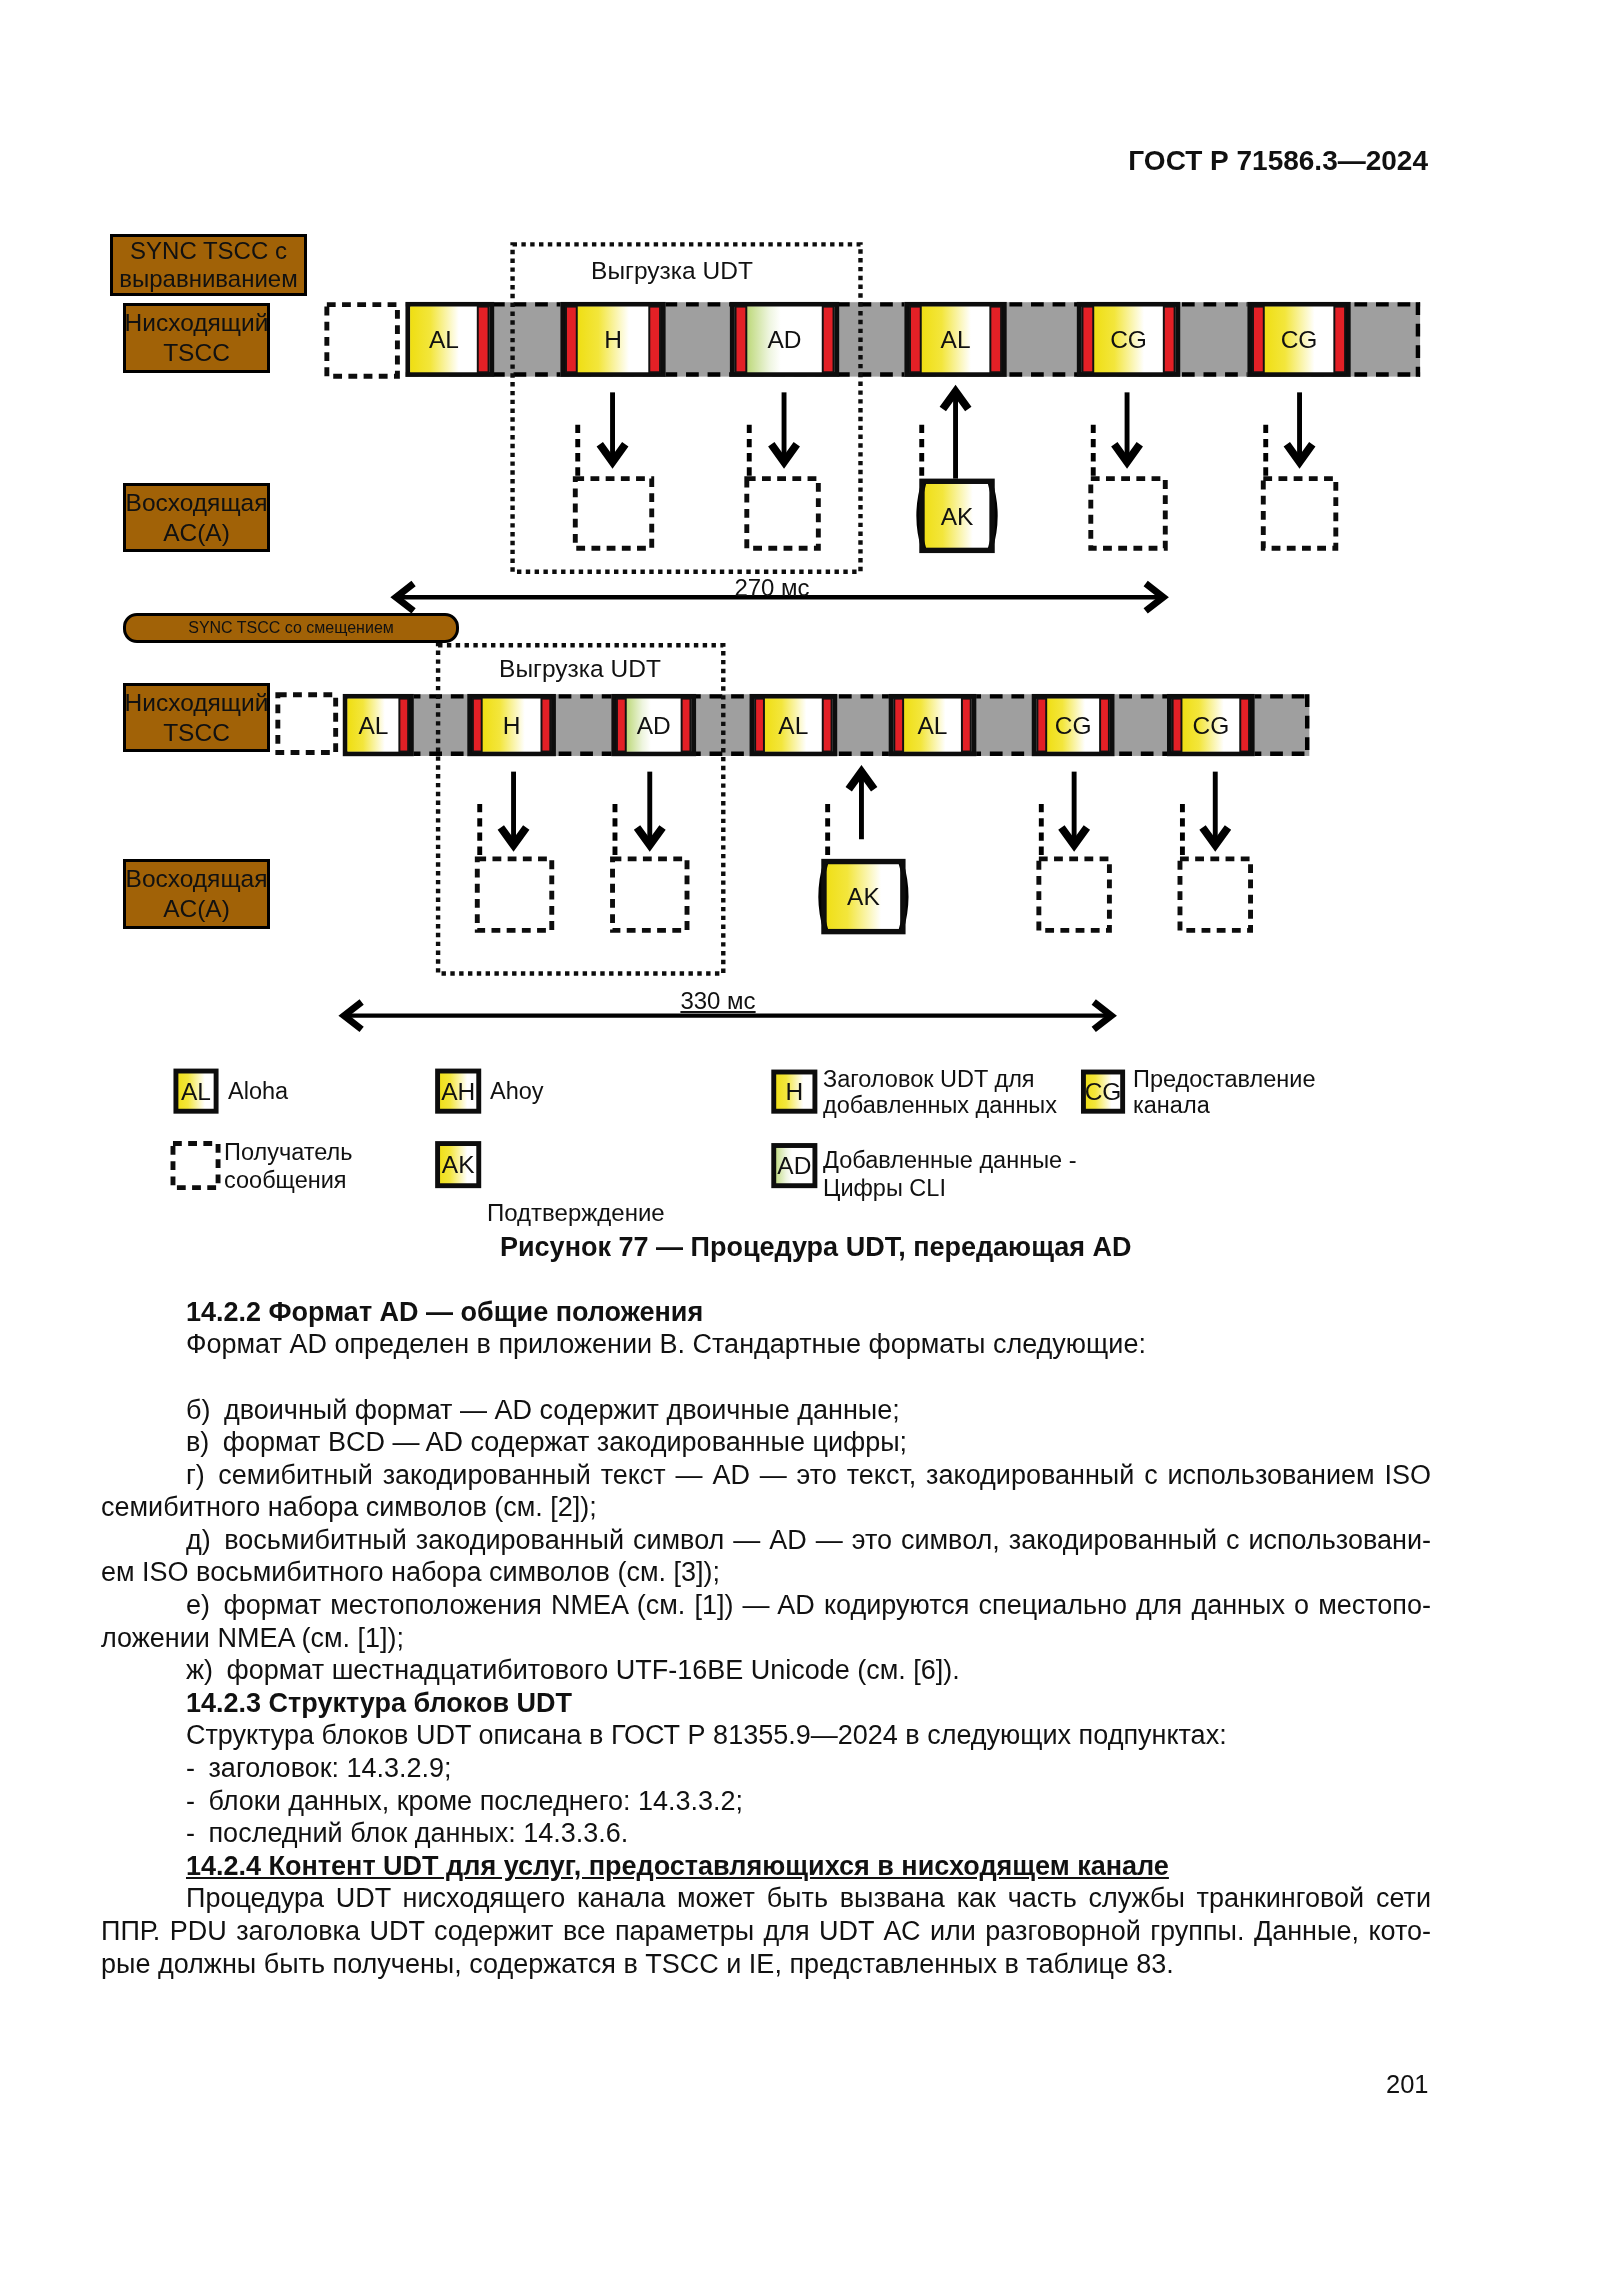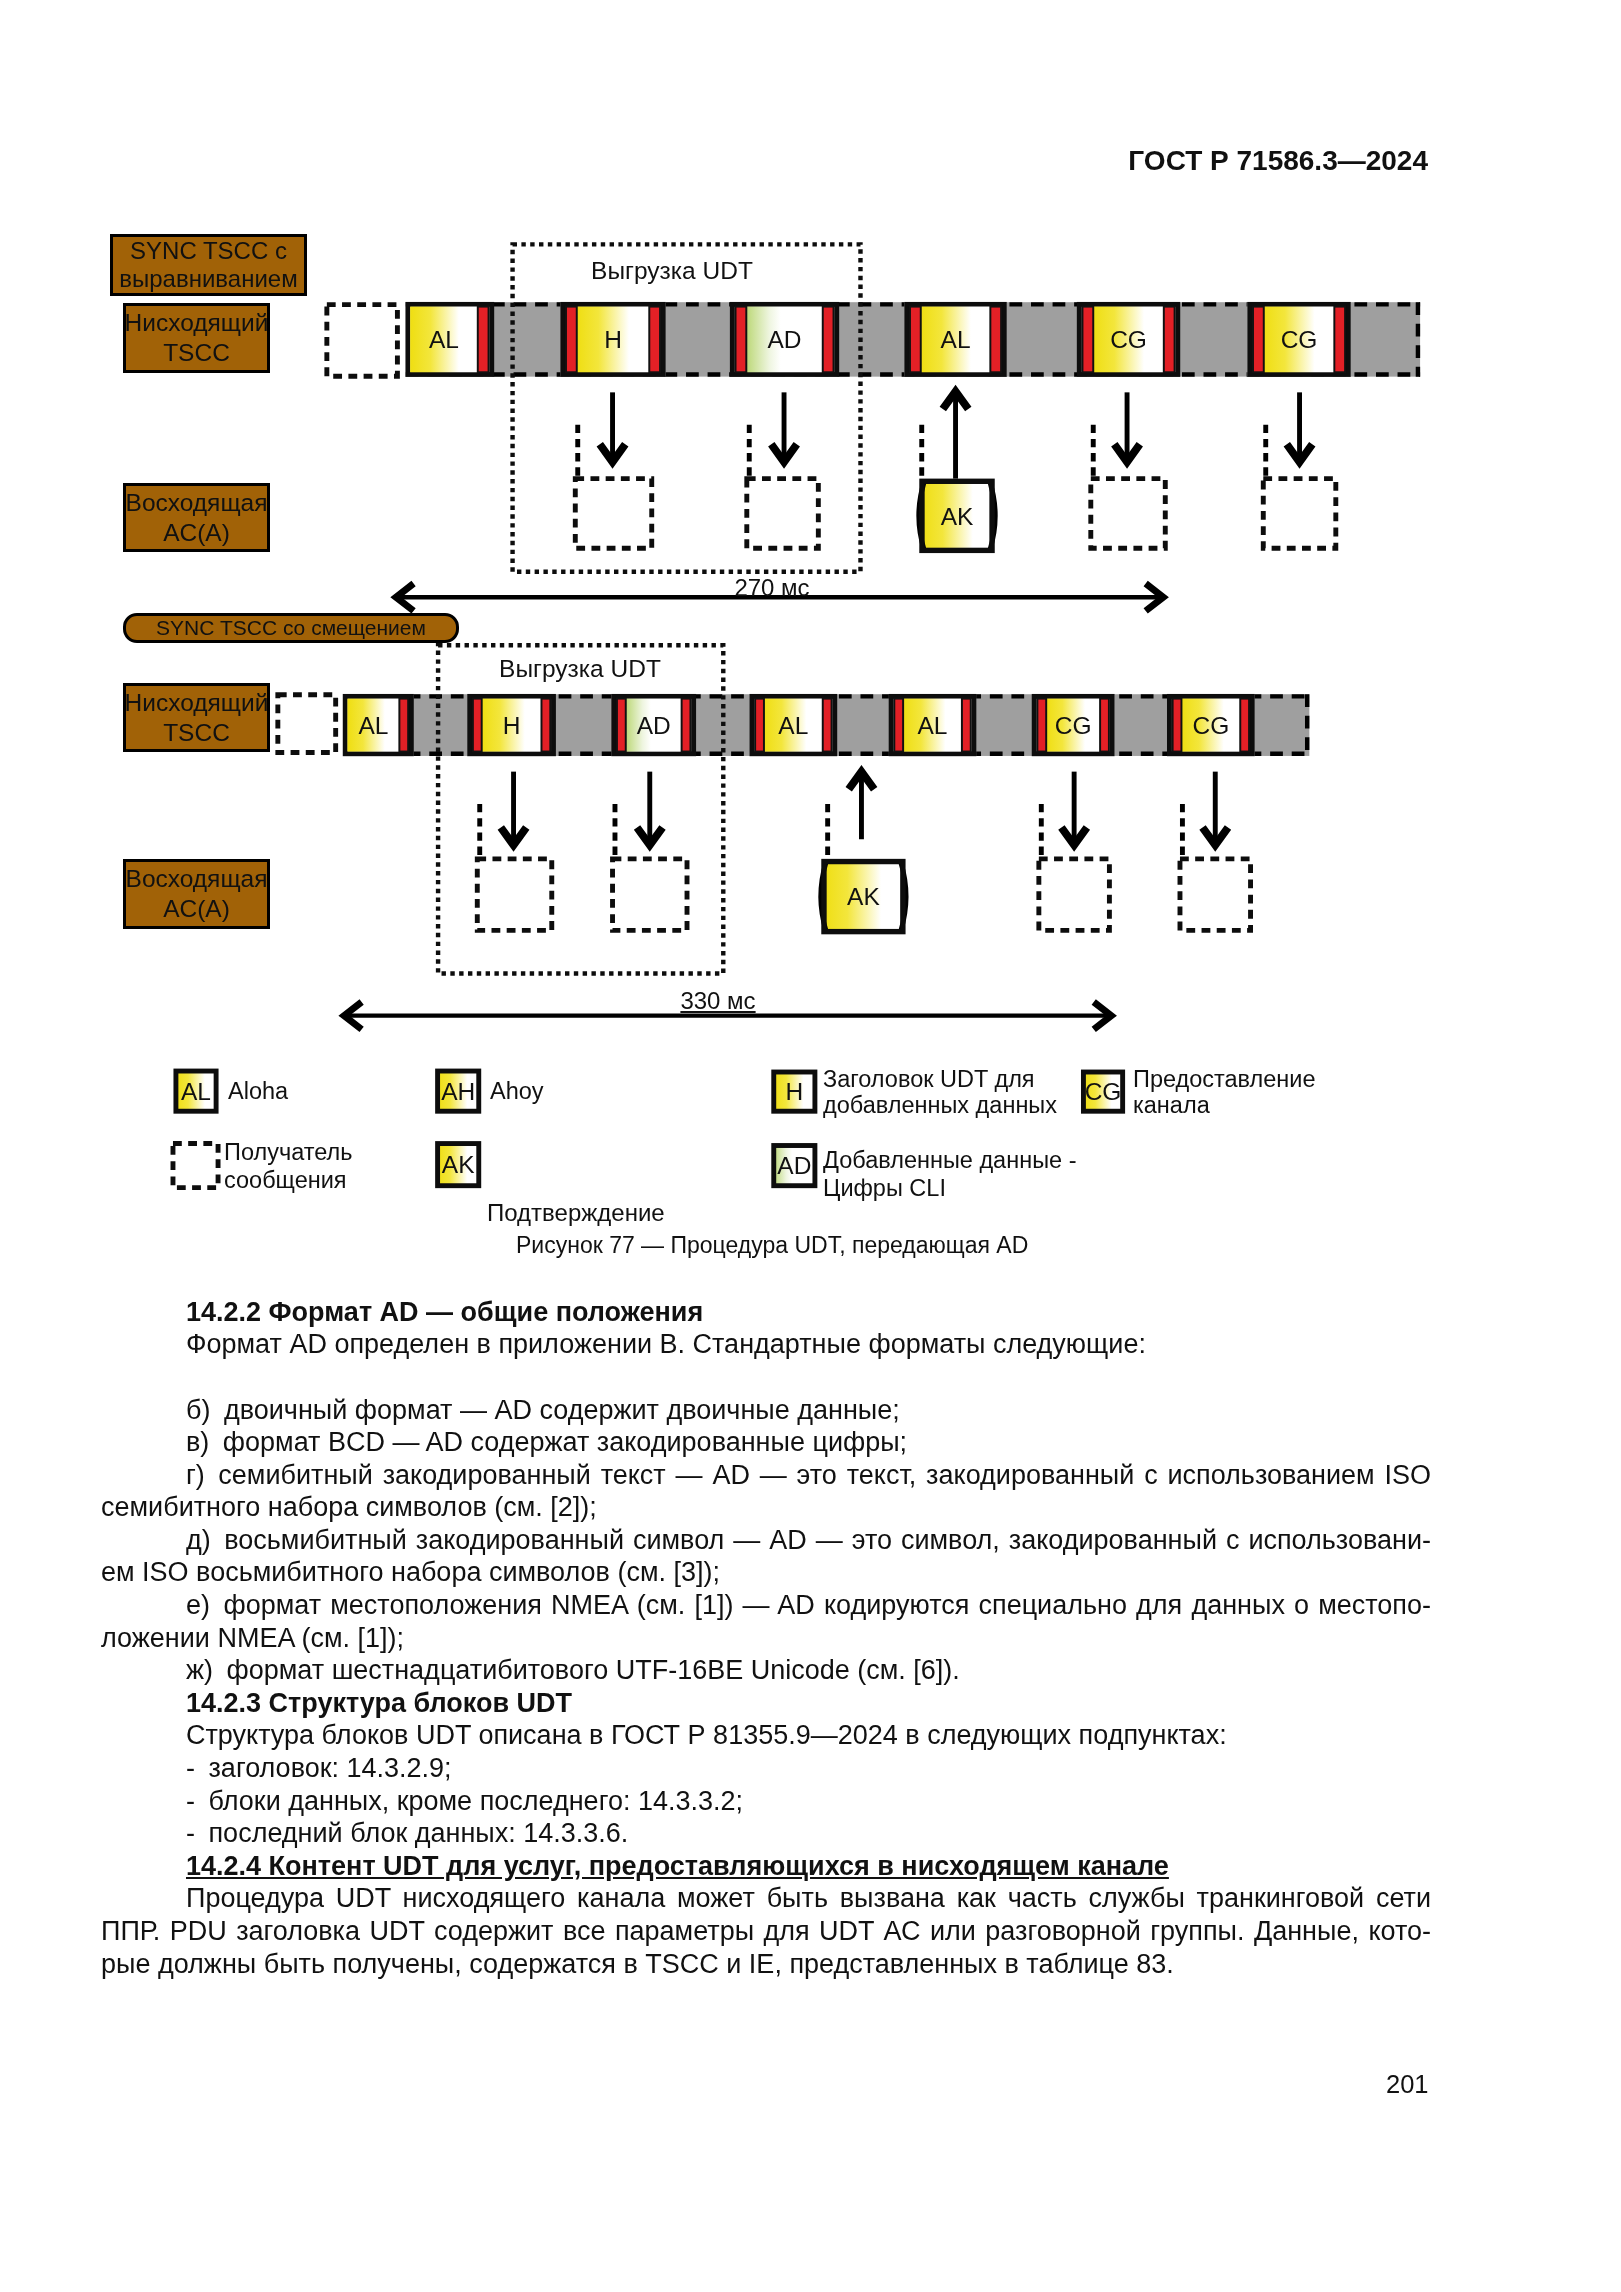--- a/index.html
+++ b/index.html
@@ -182,7 +182,7 @@
     <div class="lbox" style="left:110px;top:234px;width:197px;height:62px;border-width:3.9px;font-size:24px;line-height:28px;">SYNC TSCC с<br>выравниванием</div>
     <div class="lbox" style="left:123px;top:303px;width:147px;height:70px;border-width:3.9px;font-size:24.5px;line-height:30px;">Нисходящий<br>TSCC</div>
     <div class="lbox" style="left:123px;top:483px;width:147px;height:69px;border-width:3.9px;font-size:24.5px;line-height:30px;">Восходящая<br>AC(A)</div>
-    <div class="lbox" style="left:123px;top:613px;width:336px;height:30px;border-width:3.9px;font-size:21px;line-height:27.4px;border-radius:14px;">SYNC TSCC со смещением</div>
+    <div class="lbox" style="left:123px;top:613px;width:336px;height:30px;border-width:3.9px;font-size:16px;line-height:27.4px;border-radius:14px;">SYNC TSCC со смещением</div>
     <div class="lbox" style="left:123px;top:683px;width:147px;height:69px;border-width:3.9px;font-size:24.5px;line-height:30px;">Нисходящий<br>TSCC</div>
     <div class="lbox" style="left:123px;top:859px;width:147px;height:70px;border-width:3.9px;font-size:24.5px;line-height:30px;">Восходящая<br>AC(A)</div>
     <div class="t" style="left:525px;top:257px;width:294px;text-align:center;font-size:24.5px;">Выгрузка UDT</div>

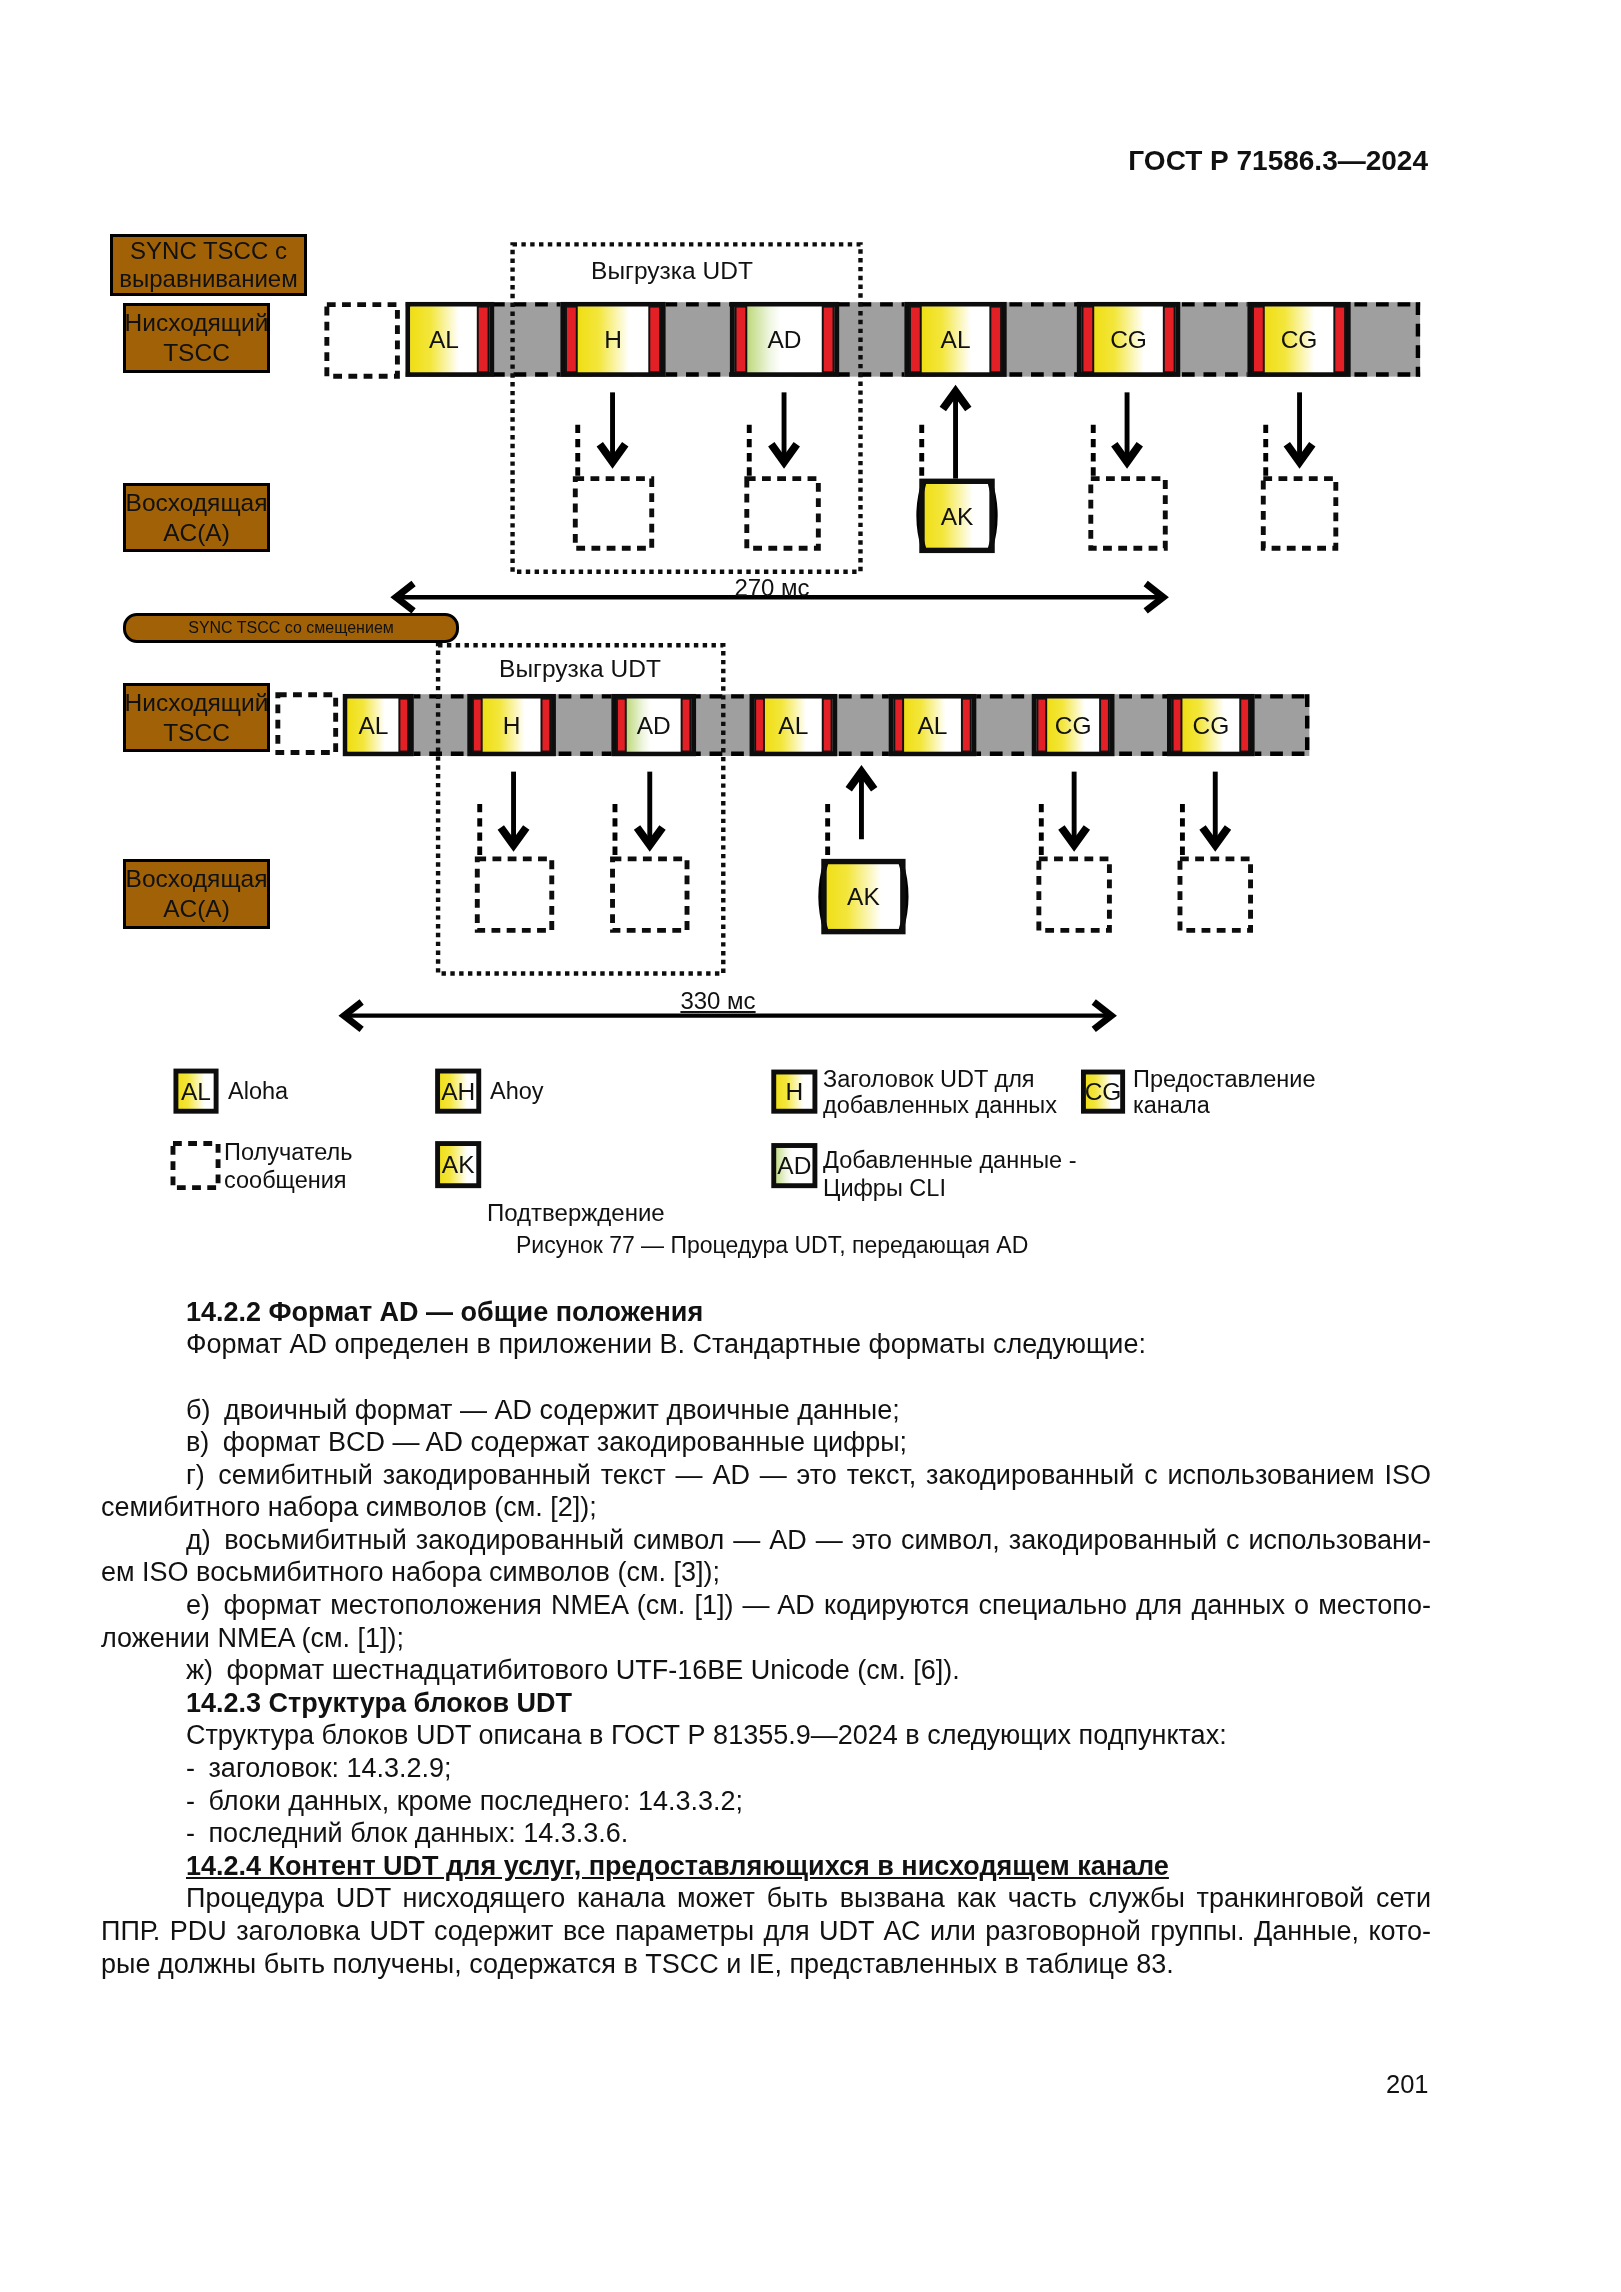--- a/index.html
+++ b/index.html
@@ -196,7 +196,7 @@
     <div class="t" style="left:224px;top:1138px;font-size:23.5px;line-height:28px;">Получатель<br>сообщения</div>
     <div class="t" style="left:487px;top:1152px;font-size:24px;line-height:26px;margin-top:48px;">Подтверждение</div>
     <div class="t" style="left:823px;top:1138px;font-size:23.5px;line-height:28px;margin-top:8px;">Добавленные данные -<br>Цифры CLI</div>
-    <div class="t" style="left:516px;top:1232px;font-size:23px;">Рисунок 77 — Процедура UDT, передающая AD</div>
+    <div class="t" style="left:500px;top:1232px;font-size:27px;font-weight:bold;">Рисунок 77 — Процедура UDT, передающая AD</div>
     <div class="t b" style="left:186px;top:1296px;font-size:27px;line-height:33px;">14.2.2 Формат AD — общие положения</div>
     <div class="t" style="left:186px;top:1328px;font-size:27px;line-height:33px;">Формат AD определен в приложении В. Стандартные форматы следующие:</div>
     <div class="t" style="left:186px;top:1394px;font-size:27px;line-height:33px;">б) двоичный формат — AD содержит двоичные данные;</div>

